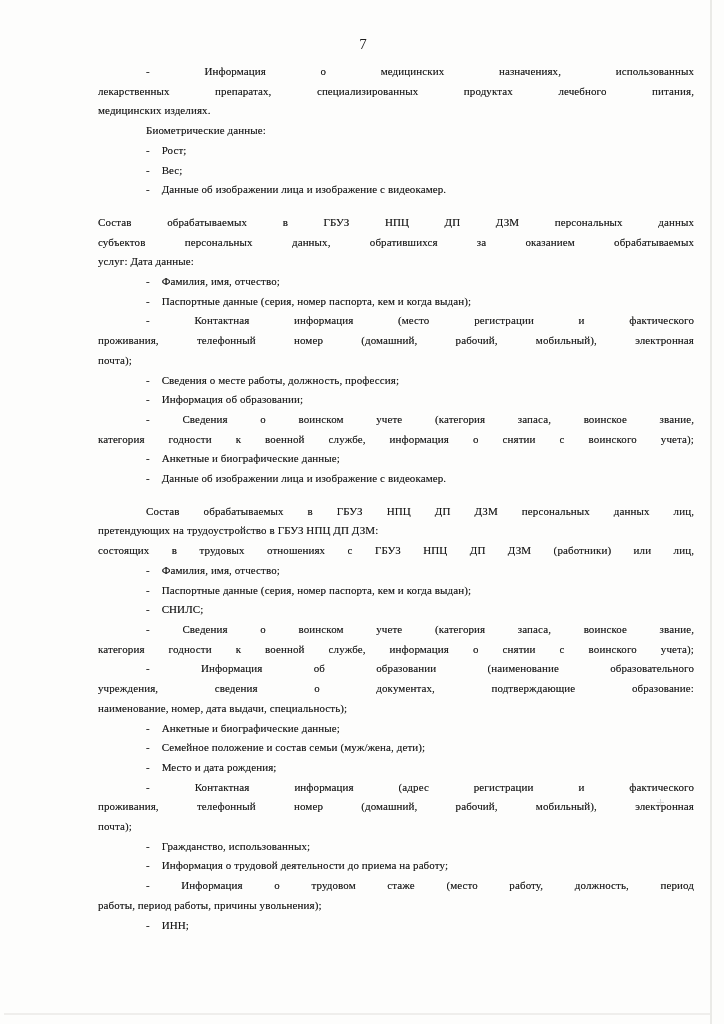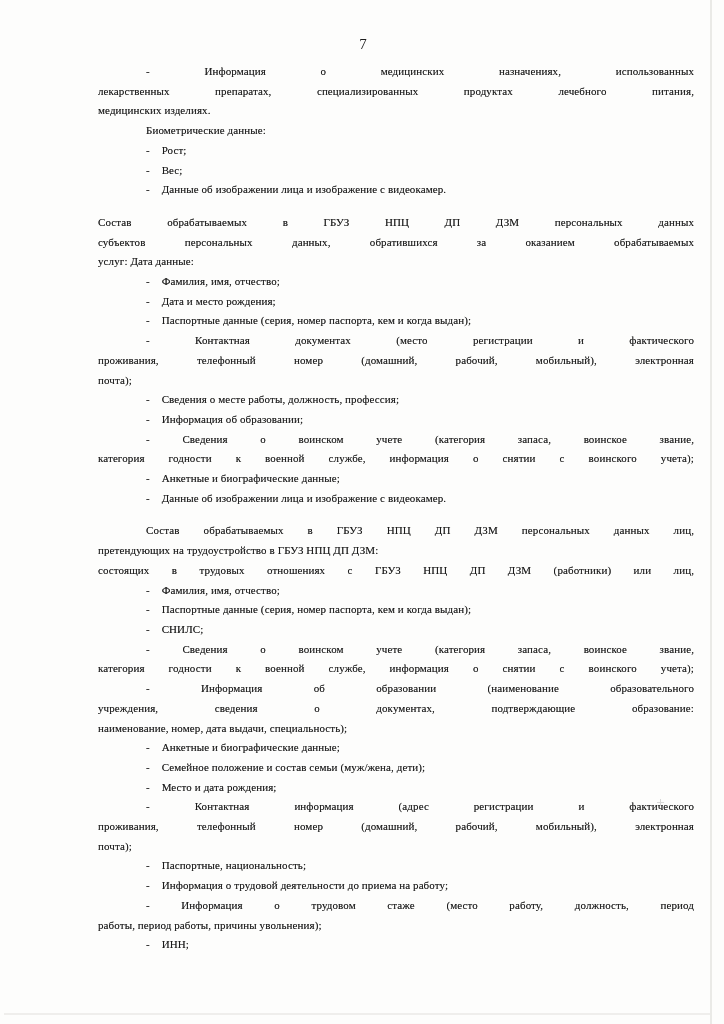--- a/index.html
+++ b/index.html
@@ -71,7 +71,6 @@
       <div class="line fill">субъектов персональных данных, обратившихся за оказанием обрабатываемых</div>
       <div class="line">услуг: Дата данные:</div>
       <div class="line ind item"><span class="mk">-</span> <span class="tx">Фамилия, имя, отчество;</span></div>
-      <div class="line ind item"><span class="mk">-</span> <span class="tx">Дата и место рождения;</span></div>
       <div class="line ind item"><span class="mk">-</span> <span class="tx">Паспортные данные (серия, номер паспорта, кем и когда выдан);</span></div>
       <div class="line ind fill"><span class="mk">-</span> <span class="tx">Контактная документах (место регистрации и фактического</span></div>
       <div class="line fill">проживания, телефонный номер (домашний, рабочий, мобильный), электронная</div>

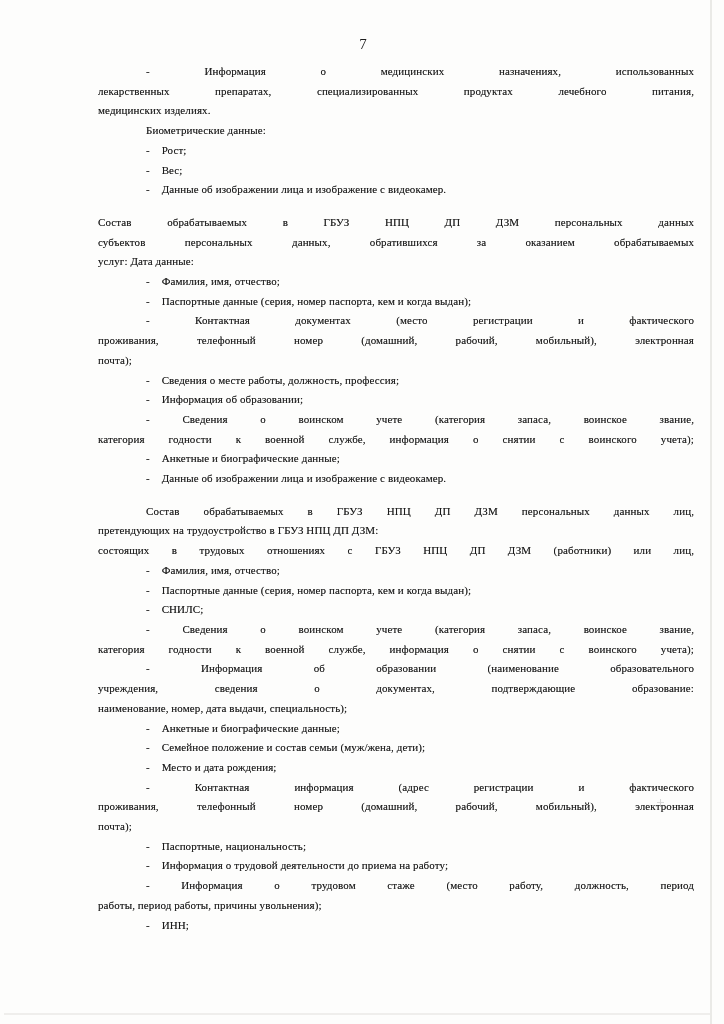--- a/index.html
+++ b/index.html
@@ -72,7 +72,7 @@
       <div class="line">услуг: Дата данные:</div>
       <div class="line ind item"><span class="mk">-</span> <span class="tx">Фамилия, имя, отчество;</span></div>
       <div class="line ind item"><span class="mk">-</span> <span class="tx">Паспортные данные (серия, номер паспорта, кем и когда выдан);</span></div>
-      <div class="line ind fill"><span class="mk">-</span> <span class="tx">Контактная документах (место регистрации и фактического</span></div>
+      <div class="line ind fill"><span class="mk">-</span> <span class="tx">Контактная информация (место регистрации и фактического</span></div>
       <div class="line fill">проживания, телефонный номер (домашний, рабочий, мобильный), электронная</div>
       <div class="line">почта);</div>
       <div class="line ind item"><span class="mk">-</span> <span class="tx">Сведения о месте работы, должность, профессия;</span></div>

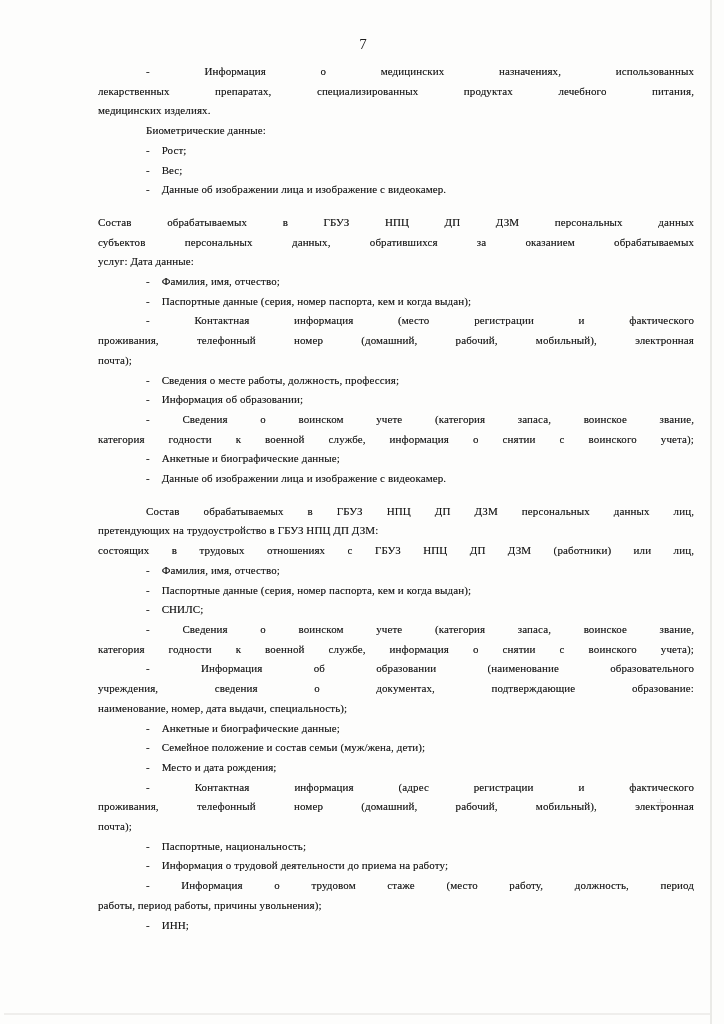--- a/index.html
+++ b/index.html
@@ -98,7 +98,7 @@
       <div class="line ind fill"><span class="mk">-</span> <span class="tx">Контактная информация (адрес регистрации и фактического</span></div>
       <div class="line fill">проживания, телефонный номер (домашний, рабочий, мобильный), электронная</div>
       <div class="line">почта);</div>
-      <div class="line ind item"><span class="mk">-</span> <span class="tx">Паспортные, национальность;</span></div>
+      <div class="line ind item"><span class="mk">-</span> <span class="tx">Гражданство, использованных;</span></div>
       <div class="line ind item"><span class="mk">-</span> <span class="tx">Информация о трудовой деятельности до приема на работу;</span></div>
       <div class="line ind fill"><span class="mk">-</span> <span class="tx">Информация о трудовом стаже (место работу, должность, период</span></div>
       <div class="line">работы, период работы, причины увольнения);</div>

